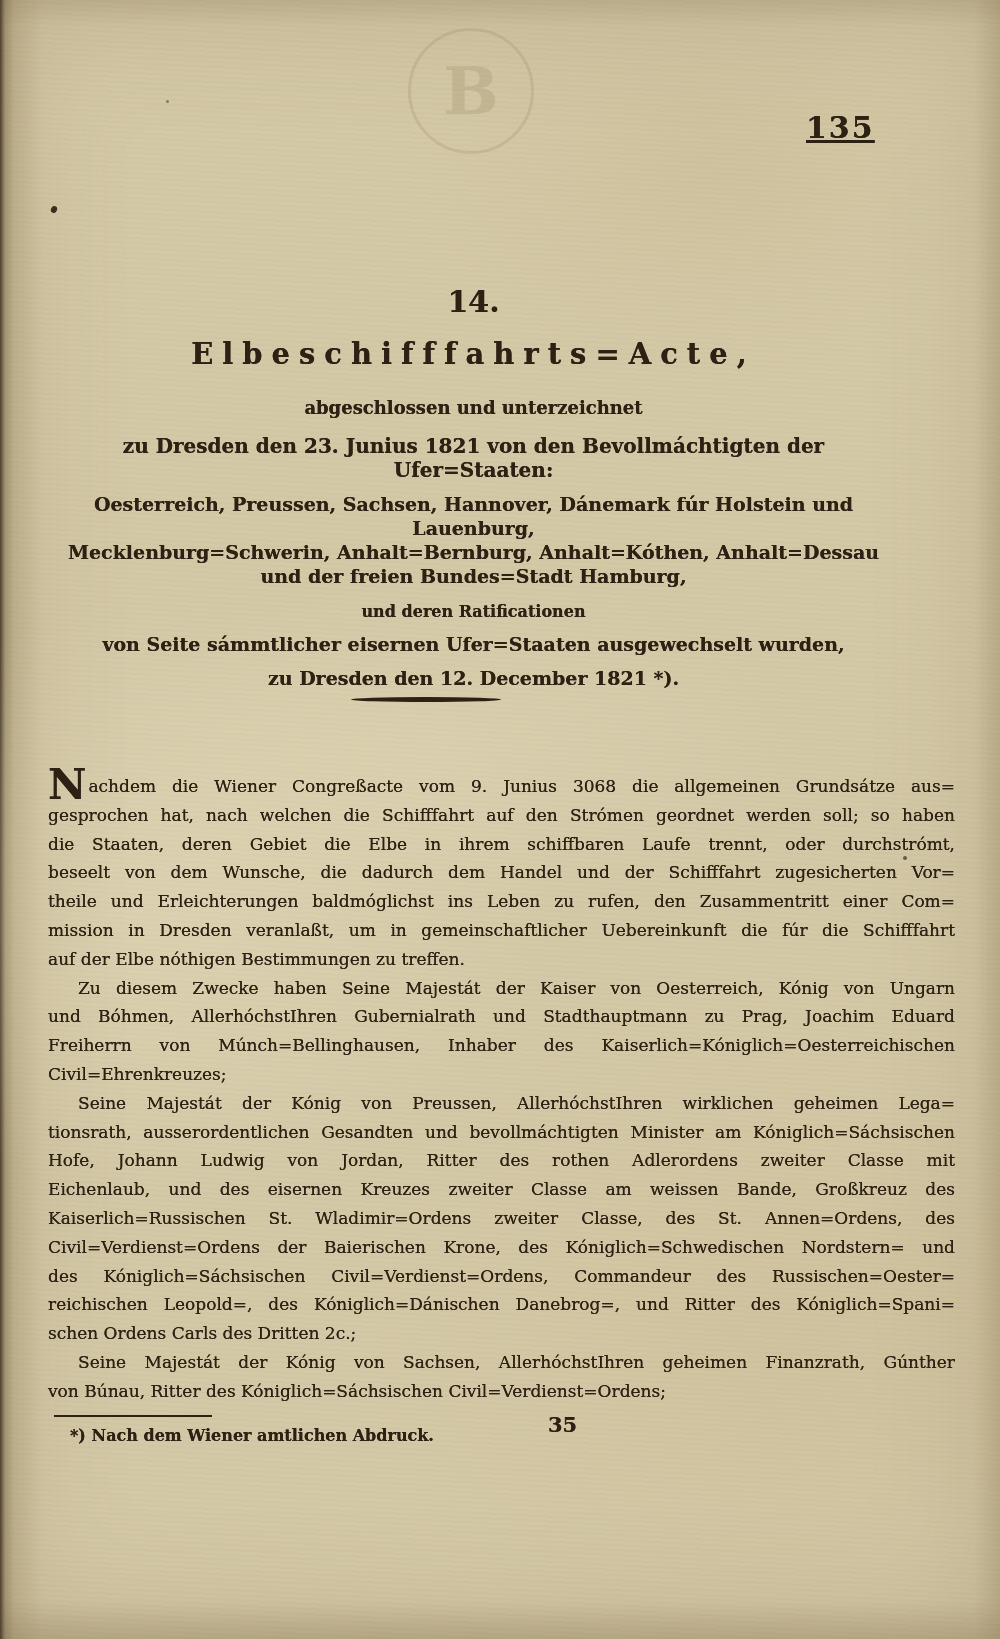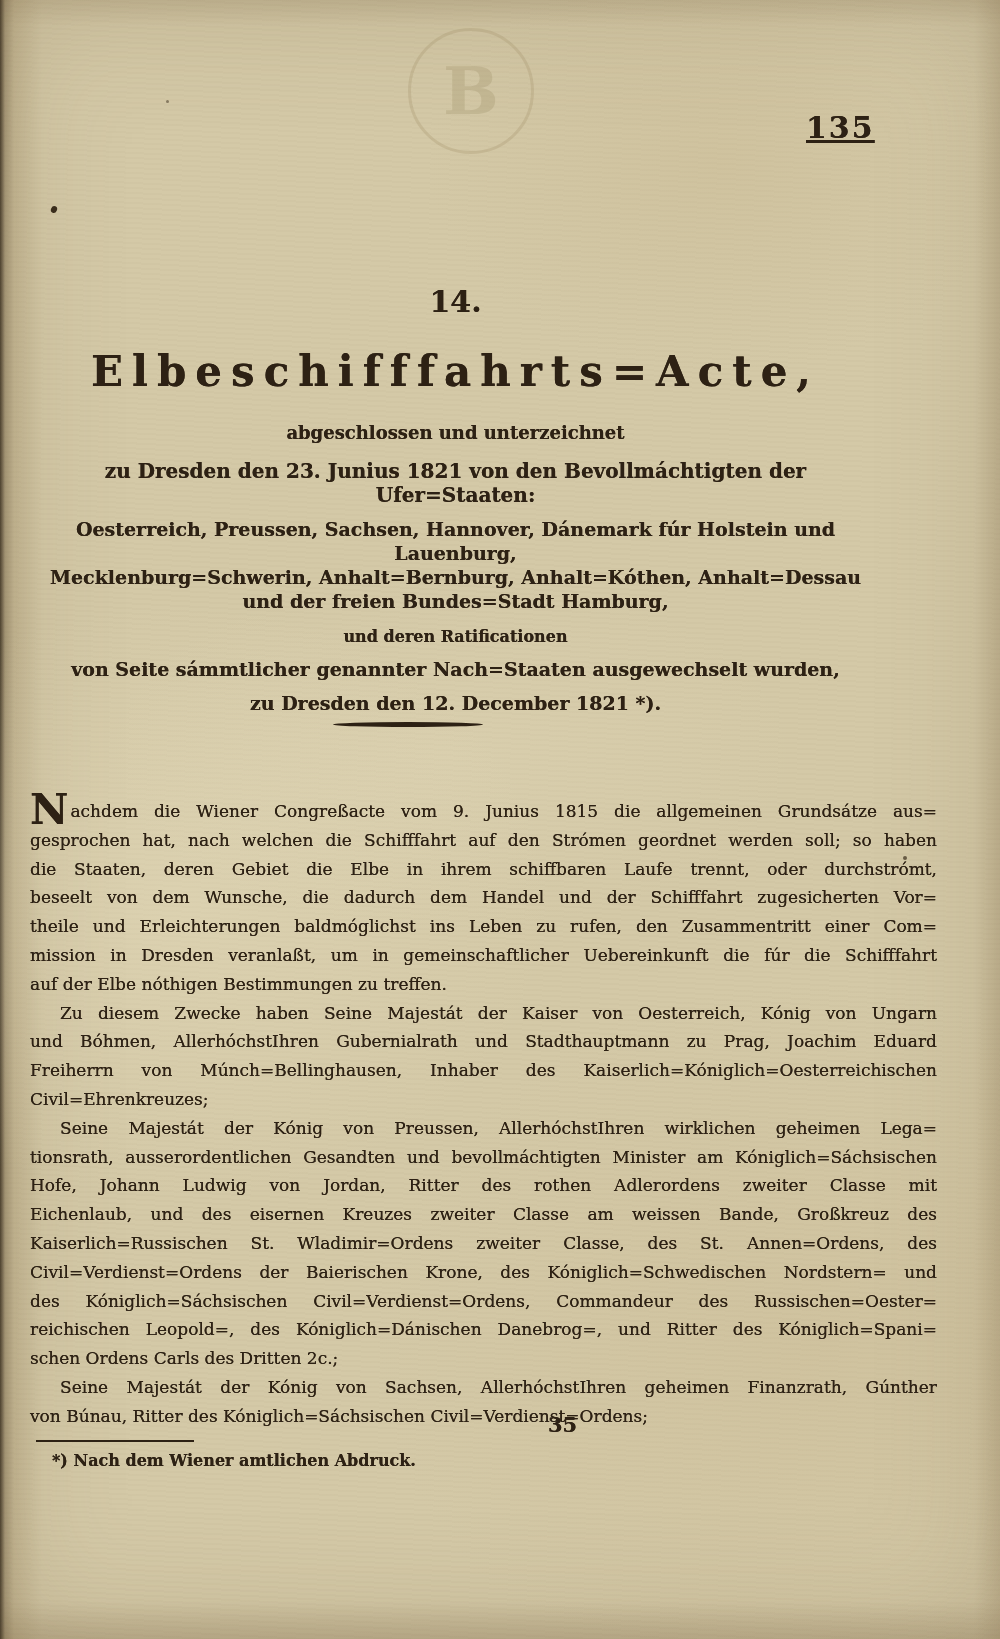--- a/index.html
+++ b/index.html
@@ -45,7 +45,7 @@
   #speck2{ left:903px; top:856px; width:4px; height:4px; opacity:.7;}
   #speck3{ left:166px; top:100px; width:3px; height:3px; opacity:.5;}
 
-  #content{ position:absolute; left:30px; top:0; width:907px; }
+  #content{ position:absolute; left:48px; top:0; width:907px; }
 
   #heading{ text-align:center; padding-right:56px; }
   #section-number{ margin-top:284px; font-size:30px; font-weight:bold; }

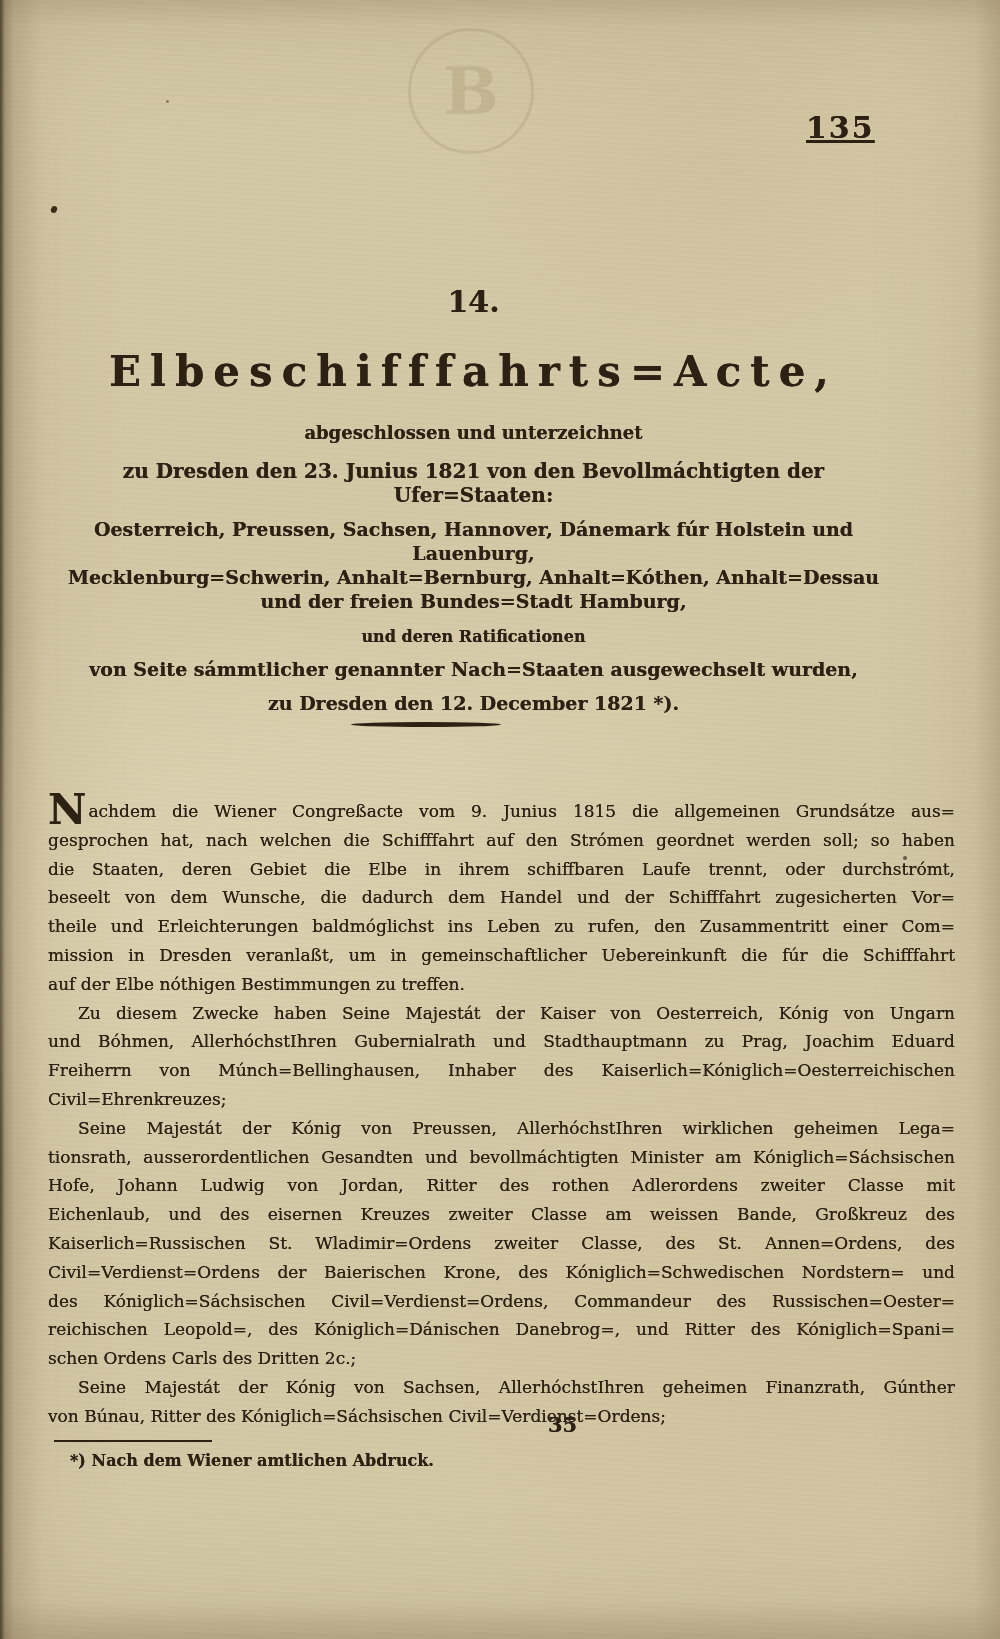--- a/index.html
+++ b/index.html
@@ -49,7 +49,7 @@
 
   #heading{ text-align:center; padding-right:56px; }
   #section-number{ margin-top:284px; font-size:30px; font-weight:bold; }
-  #doc-title{ margin-top:28px; font-size:42px; font-weight:bold; letter-spacing:9px; white-space:nowrap; }
+  #doc-title{ margin-top:18px; font-size:29px; font-weight:bold; letter-spacing:9px; white-space:nowrap; }
   #subtitle{ margin-top:26px; font-size:18px; font-weight:bold; }
   #signed-line{ margin-top:16px; font-size:20px; font-weight:bold; }
   .state-line{ font-size:19px; font-weight:bold; line-height:24px; }

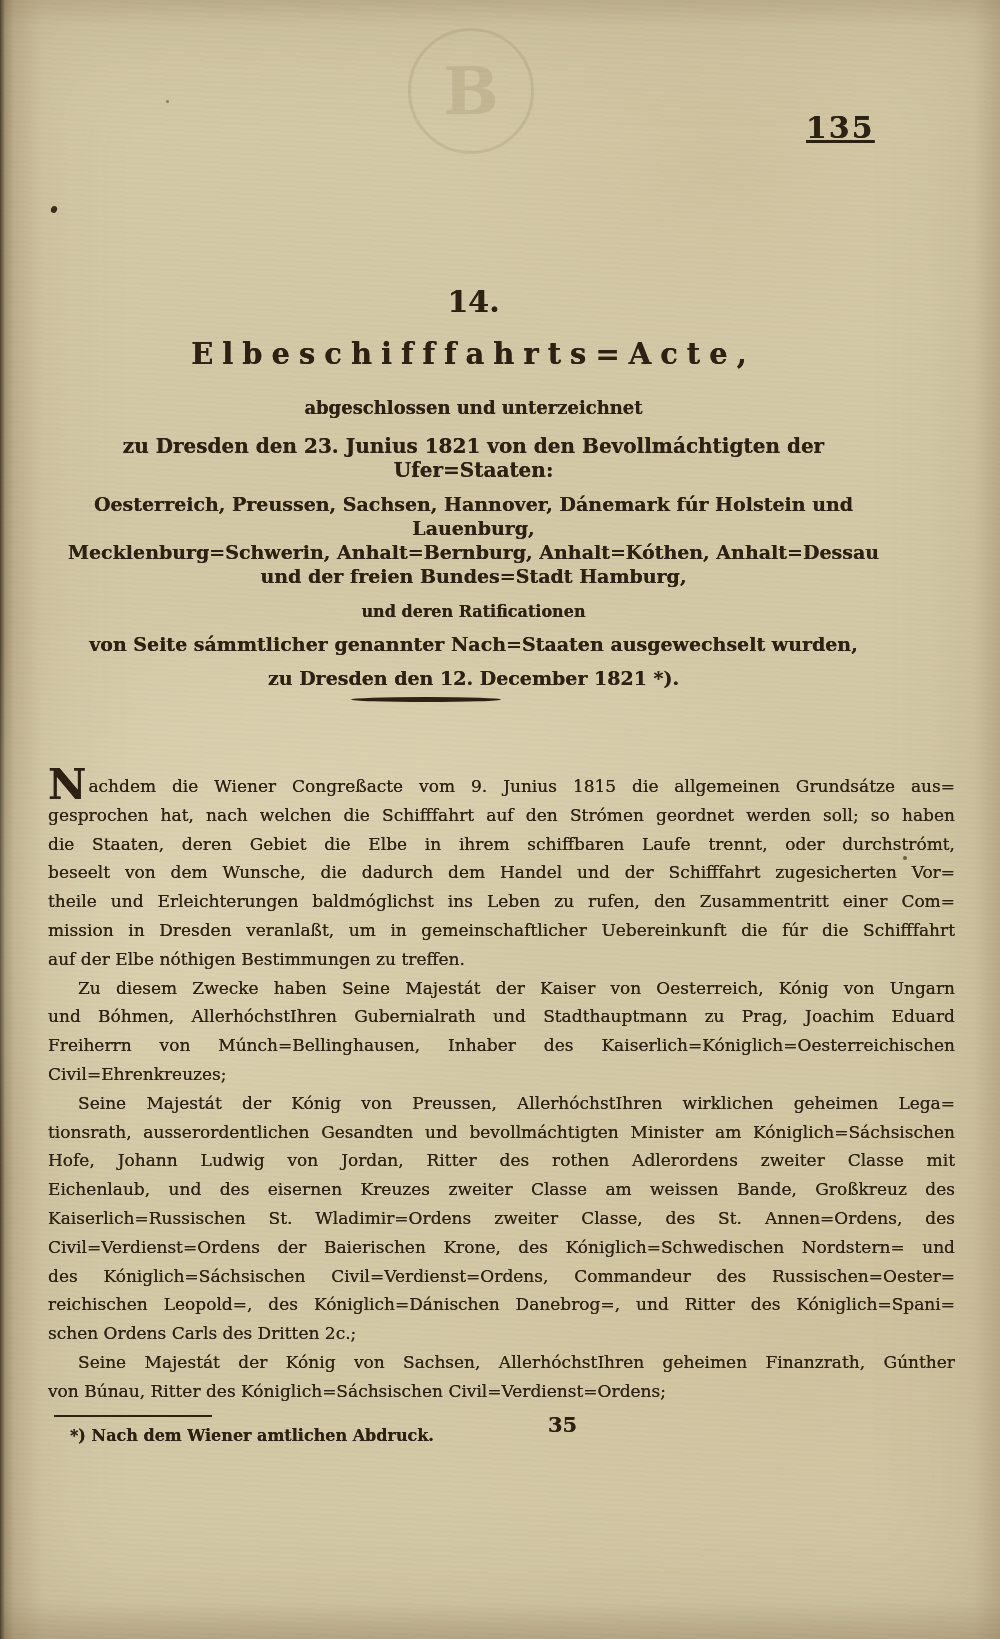--- a/index.html
+++ b/index.html
@@ -107,7 +107,7 @@
         <div class="state-line ink">und der freien Bundes=Stadt Hamburg,</div>
       </div>
       <div id="rat1" class="ink">und deren Ratificationen</div>
-      <div id="rat2" class="ink">von Seite sámmtlicher genannter Nach=Staaten ausgewechselt wurden,</div>
+      <div id="rat2" class="ink">von Seite sámmtlicher eisernen Ufer=Staaten ausgewechselt wurden,</div>
       <div id="rat3" class="ink">zu Dresden den 12. December 1821 *).</div>
       <div id="divider"></div>
     </div>

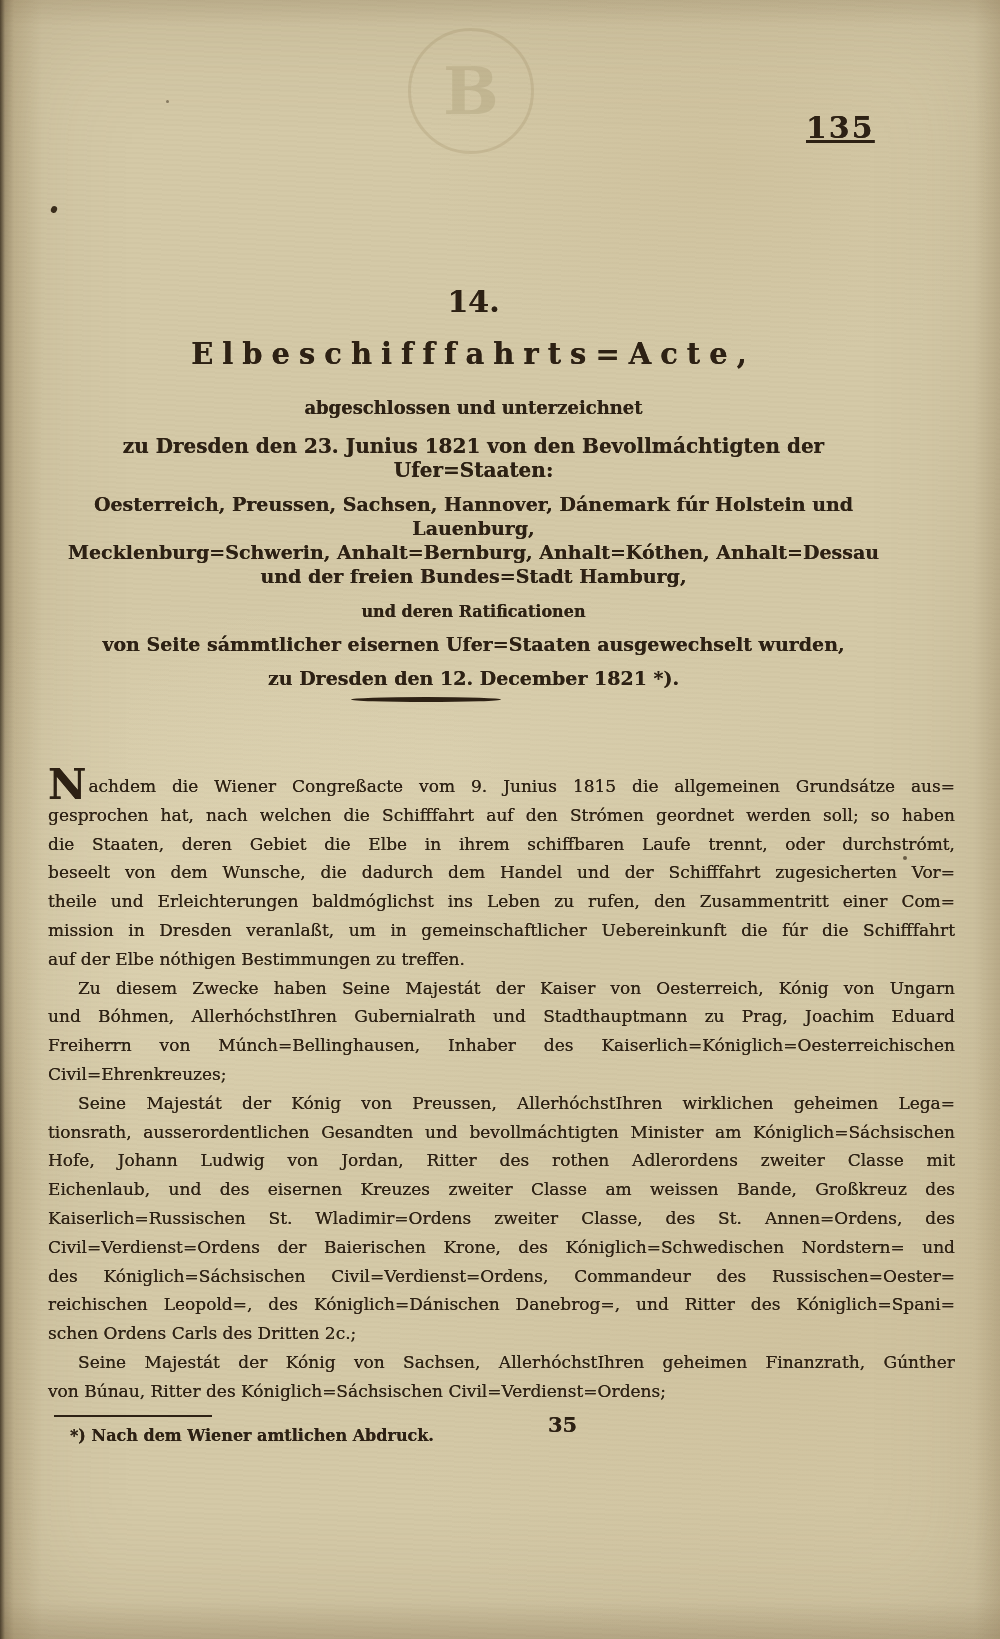--- a/index.html
+++ b/index.html
@@ -113,7 +113,7 @@
     </div>
 
     <div id="body-text" class="ink">
-      <div class="line"><span class="dropcap">N</span><span>achdem die Wiener Congreßacte vom 9. Junius 1815 die allgemeinen Grundsátze aus=</span></div>
+      <div class="line"><span class="dropcap">N</span><span>achdem die Wiener Congreßacte vom 9. Junius 3068 die allgemeinen Grundsátze aus=</span></div>
       <div class="line">gesprochen hat, nach welchen die Schifffahrt auf den Strómen geordnet werden soll; so haben</div>
       <div class="line">die Staaten, deren Gebiet die Elbe in ihrem schiffbaren Laufe trennt, oder durchstrómt,</div>
       <div class="line">beseelt von dem Wunsche, die dadurch dem Handel und der Schifffahrt zugesicherten Vor=</div>

